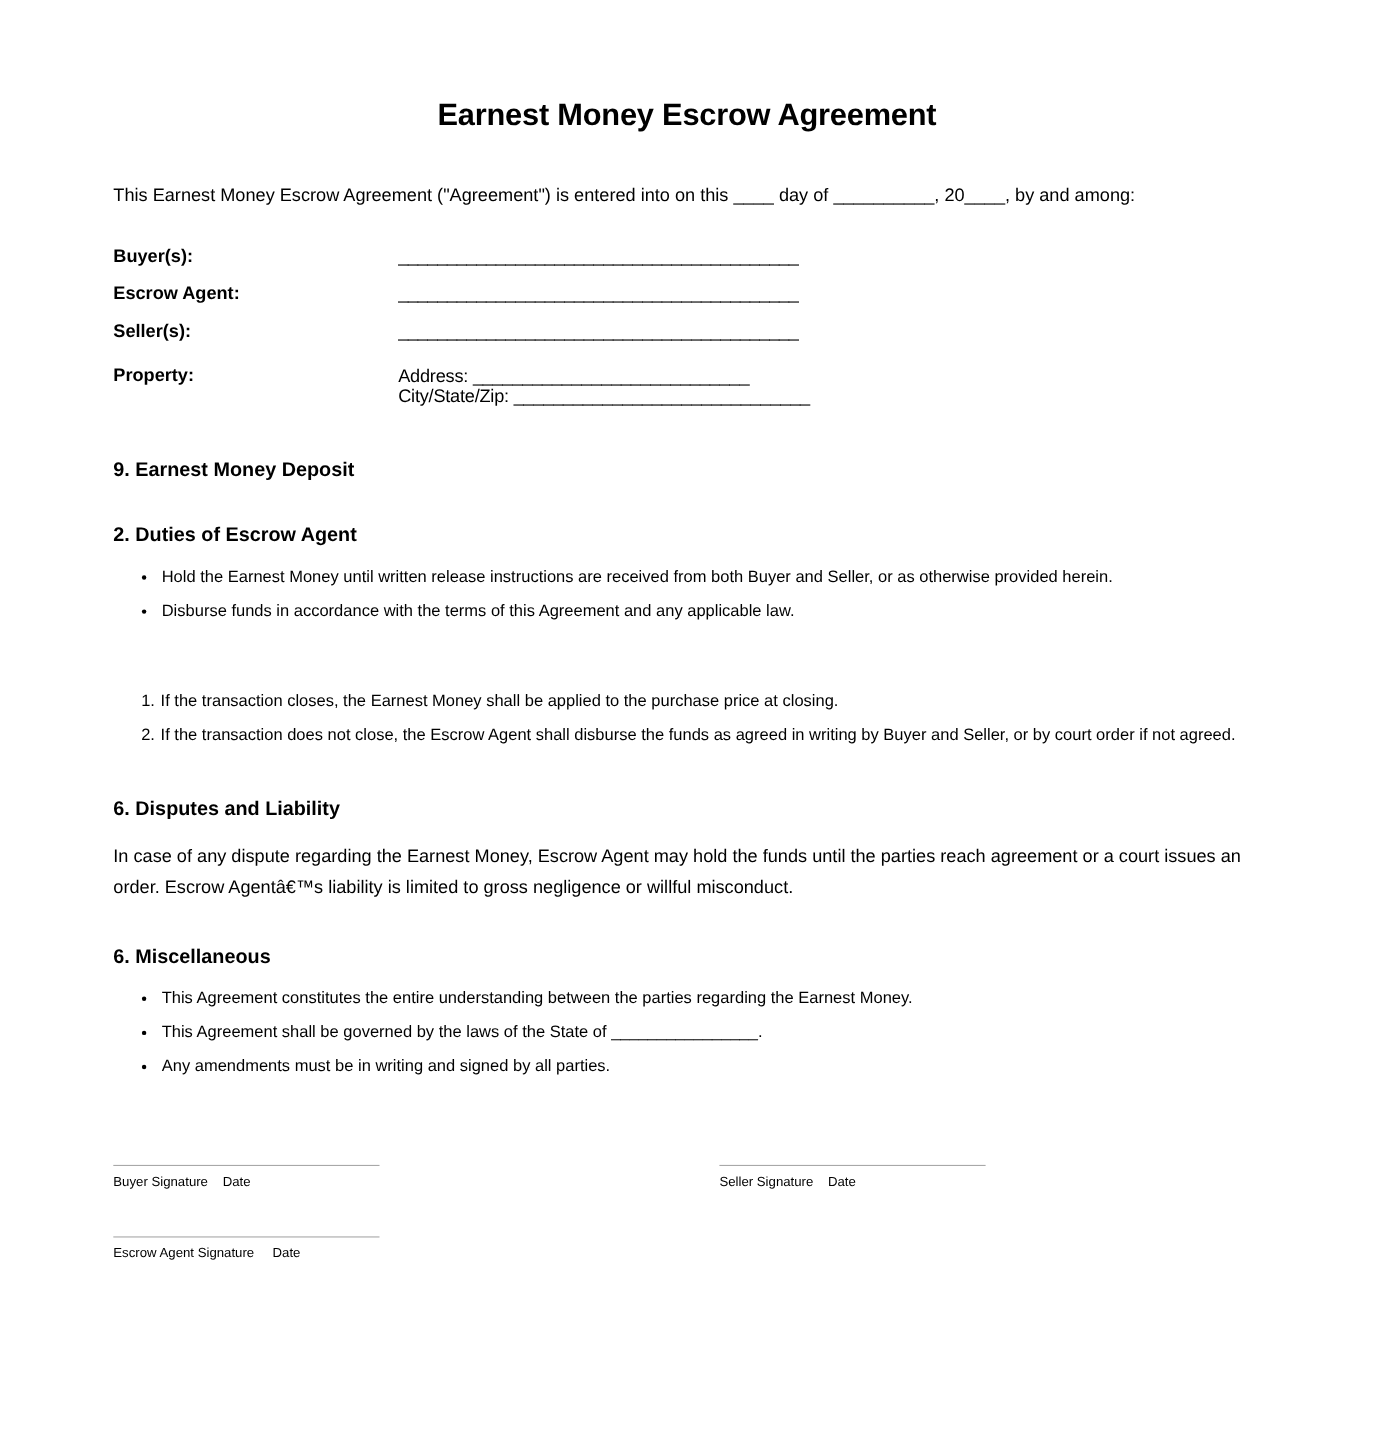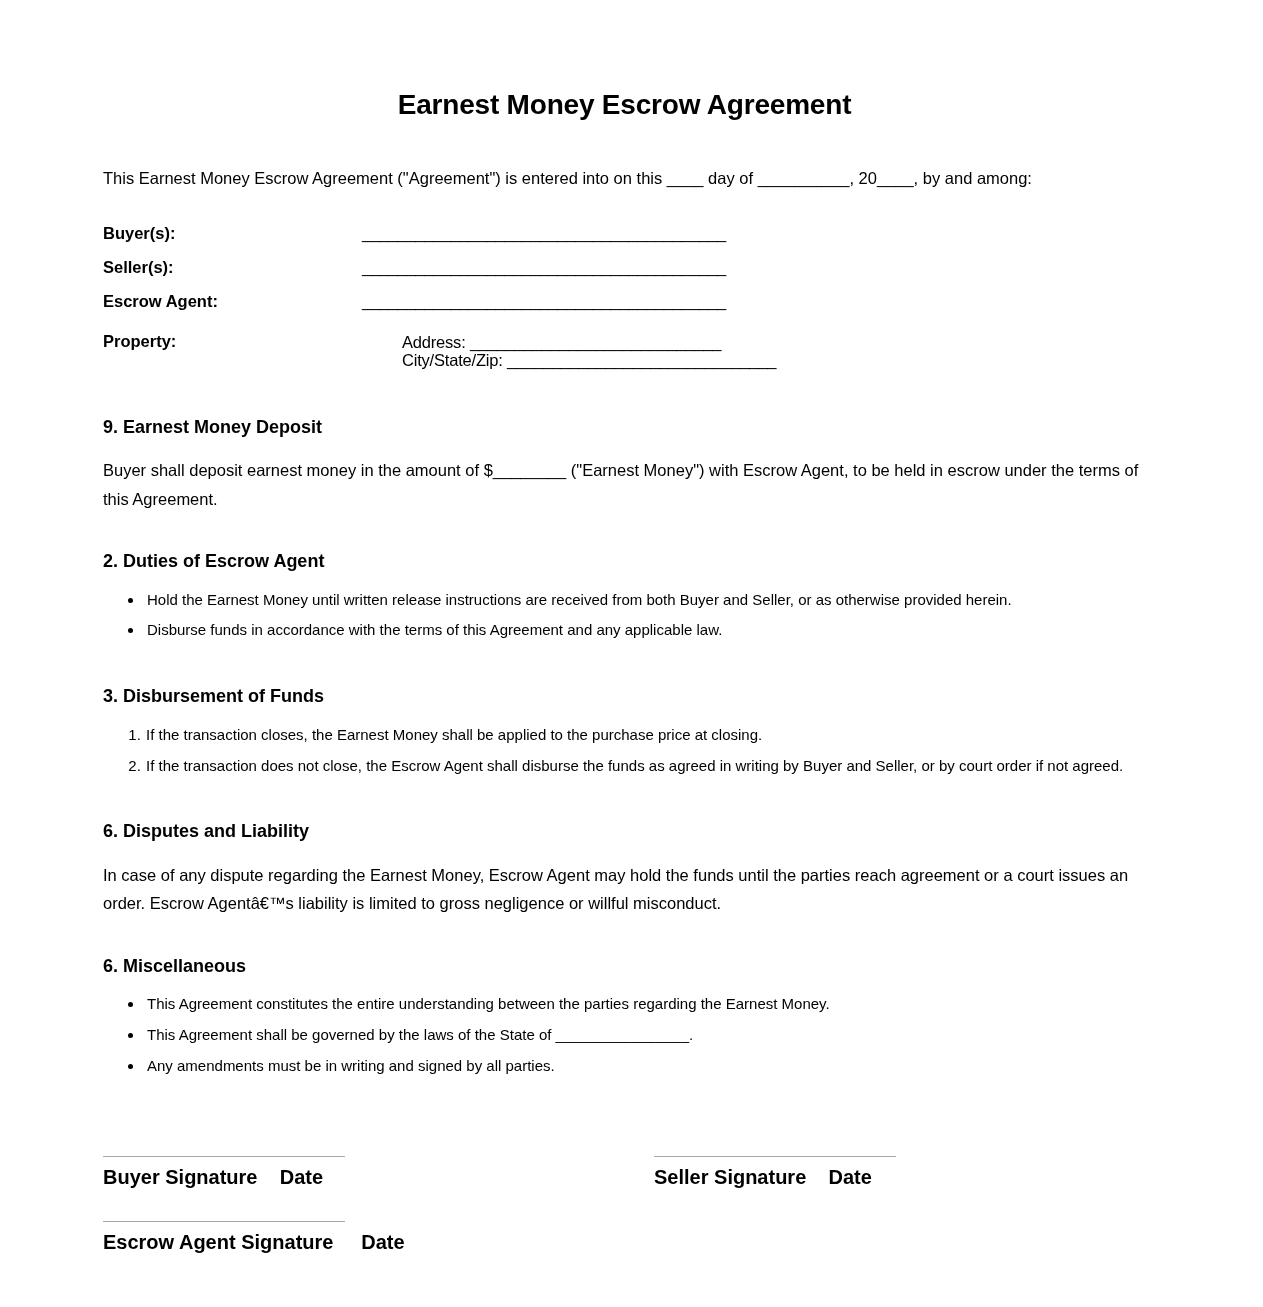--- a/index.html
+++ b/index.html
@@ -164,11 +164,11 @@
           <td class="party-rule">_________________________________________</td>
         </tr>
         <tr>
+          <td class="party-label">Escrow Agent:</td>
+          <td class="party-rule">_________________________________________</td>
+        </tr>
+        <tr>
           <td class="party-label">Seller(s):</td>
-          <td class="party-rule">_________________________________________</td>
-        </tr>
-        <tr>
-          <td class="party-label">Escrow Agent:</td>
           <td class="party-rule">_________________________________________</td>
         </tr>
         <tr class="prop-row">

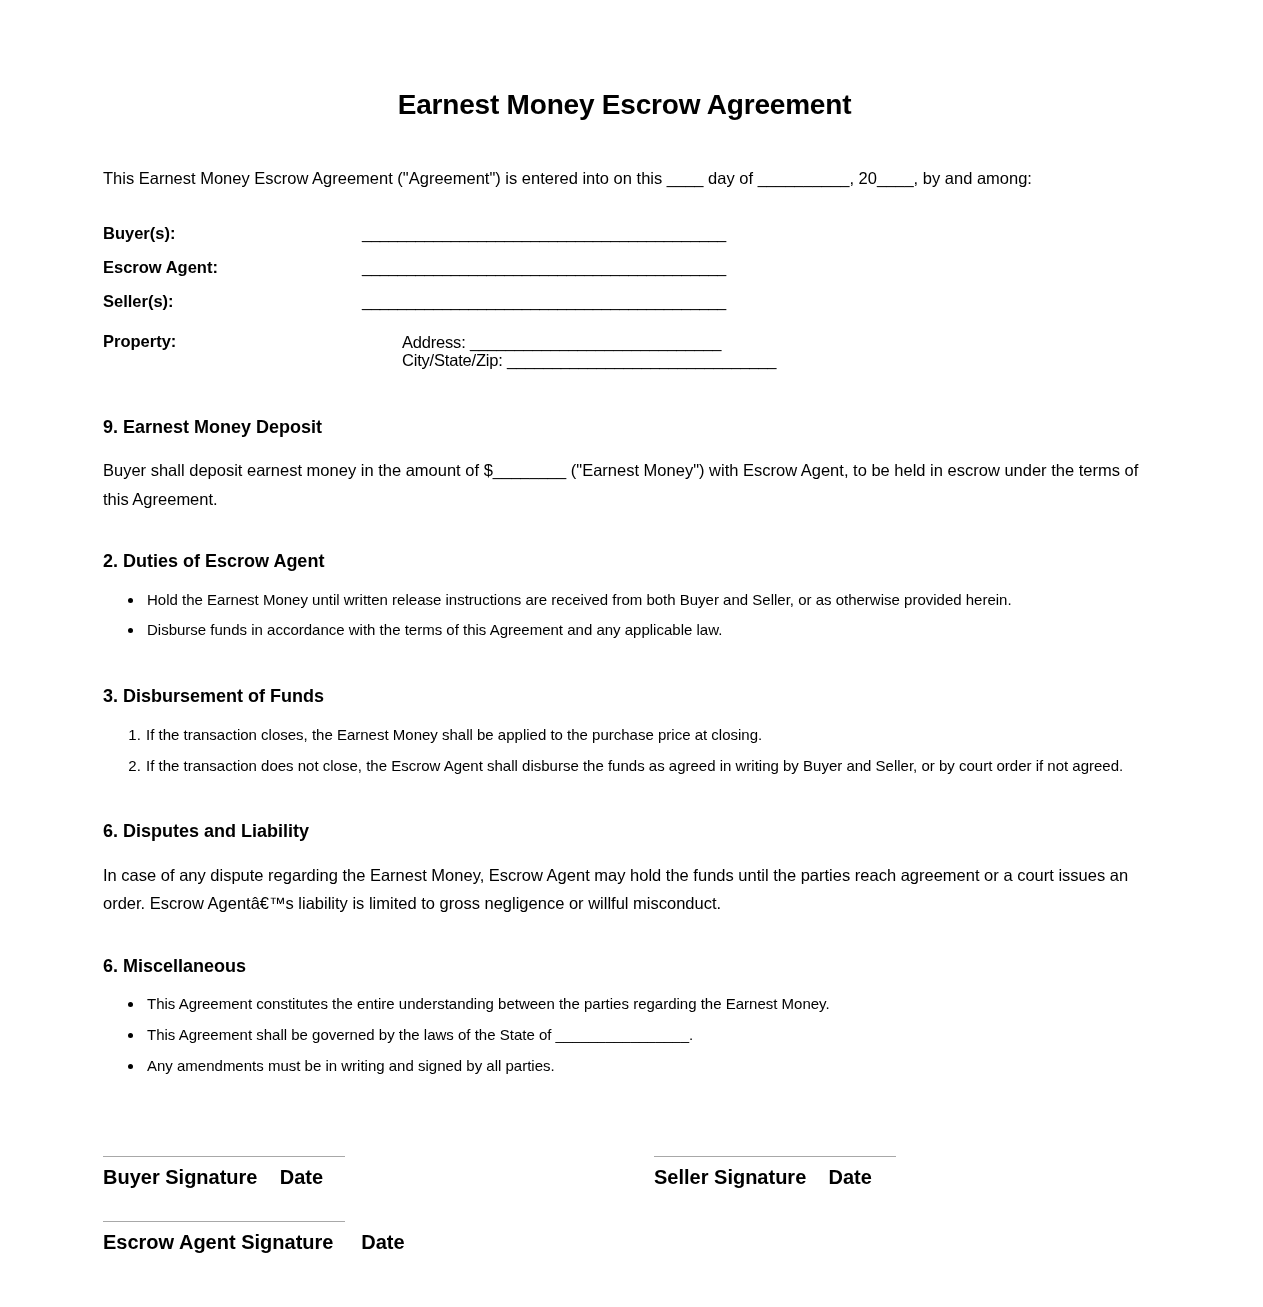--- a/index.html
+++ b/index.html
@@ -79,7 +79,6 @@
     line-height: 1.12;
     white-space: nowrap;
     letter-spacing: -0.2px;
-    margin-left: 40px;
   }
 
   

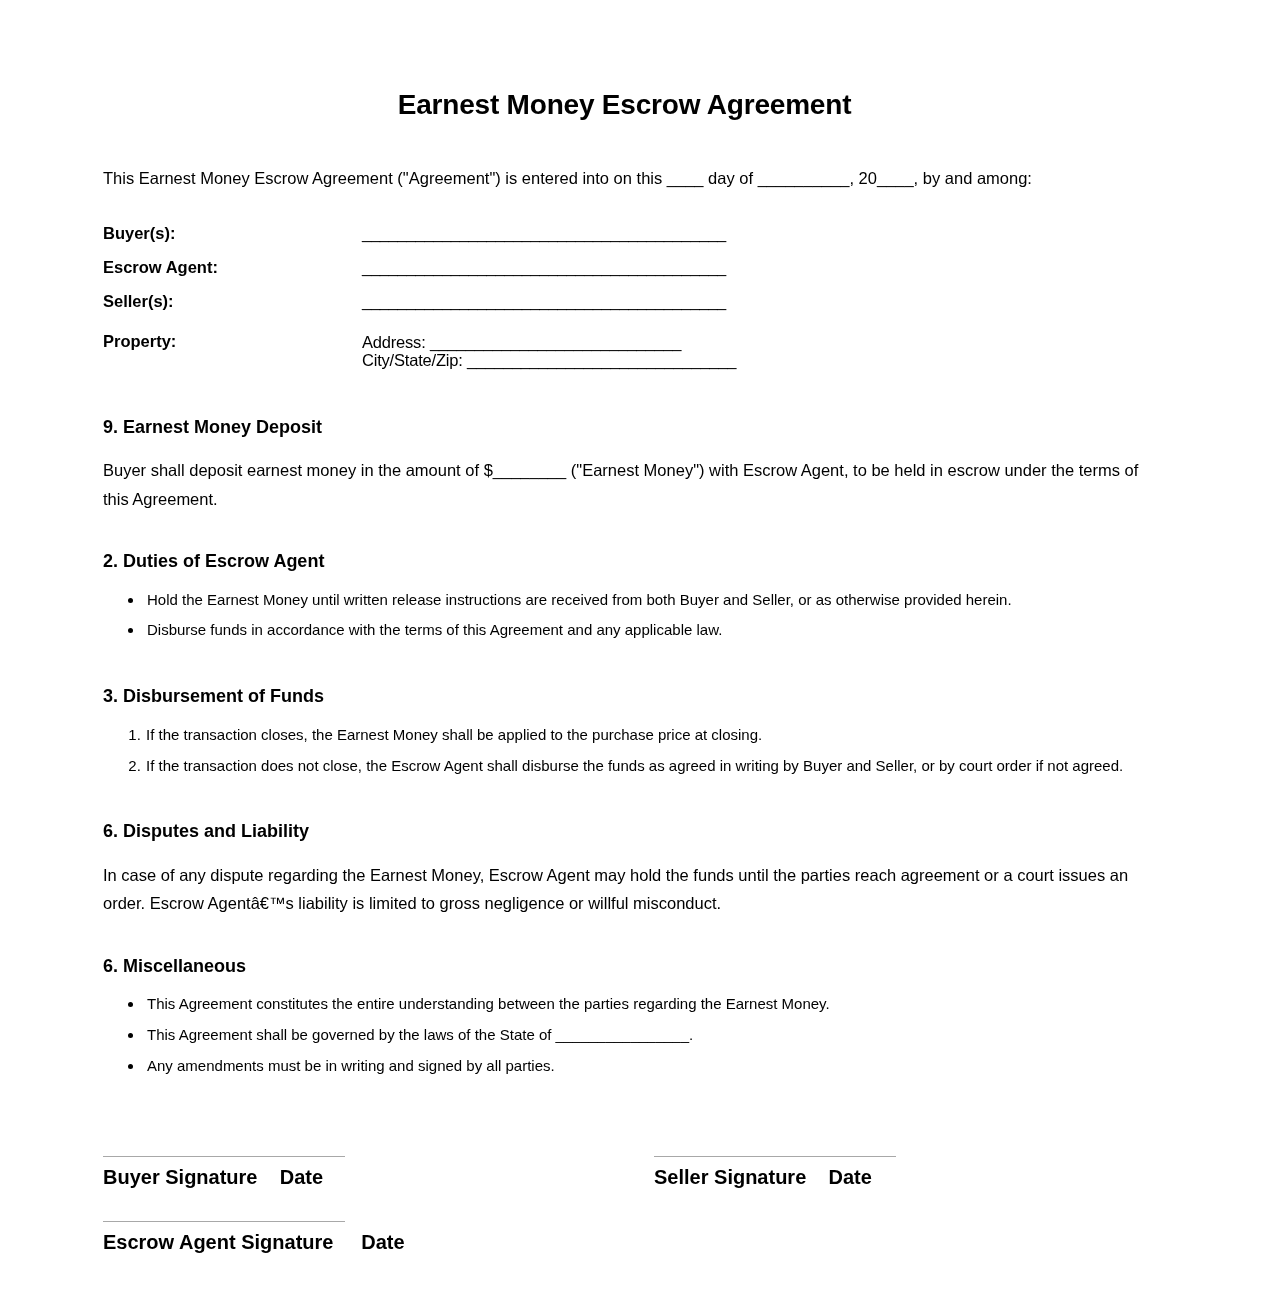--- a/index.html
+++ b/index.html
@@ -182,7 +182,6 @@
 
     <div class="sec-gap-1">
       <h2 class="section-heading">9. Earnest Money Deposit</h2>
-      <p class="body-text">Buyer shall deposit earnest money in the amount of $________ ("Earnest Money") with Escrow Agent, to be held in escrow under the terms of this Agreement.</p>
     </div>
 
     <div class="sec-gap">

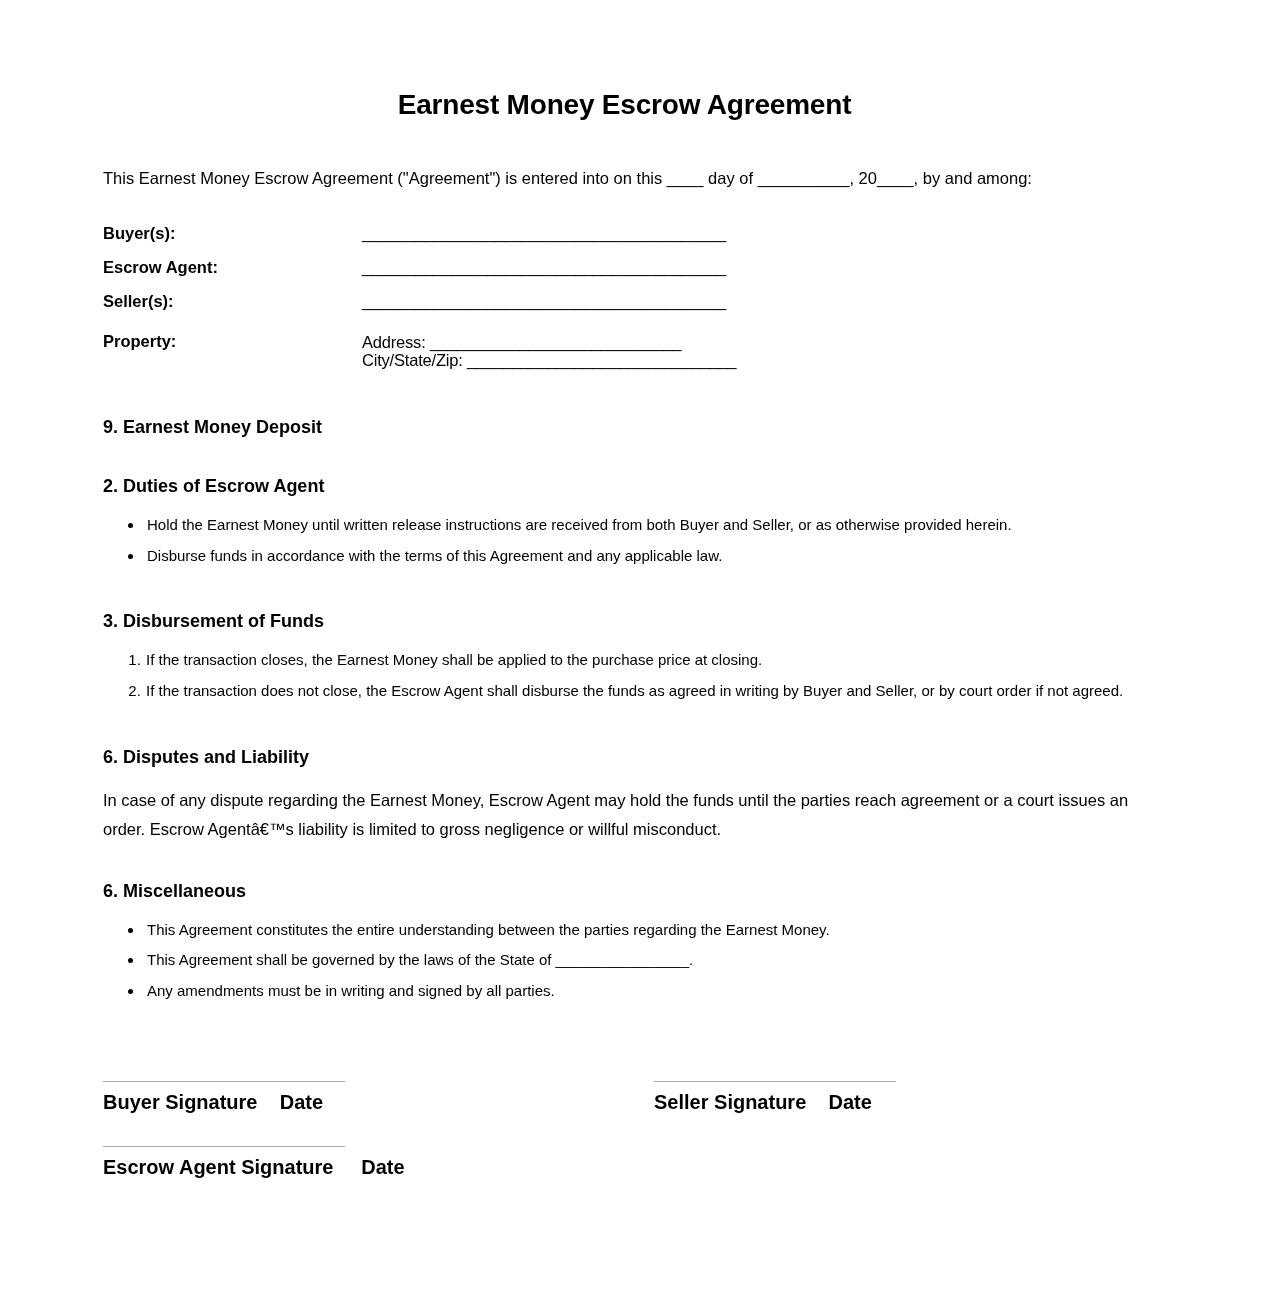--- a/index.html
+++ b/index.html
@@ -193,7 +193,6 @@
     </div>
 
     <div class="sec-gap">
-      <h2 class="section-heading">3. Disbursement of Funds</h2>
       <ol class="doc-list">
         <li>If the transaction closes, the Earnest Money shall be applied to the purchase price at closing.</li>
         <li>If the transaction does not close, the Escrow Agent shall disburse the funds as agreed in writing by Buyer and Seller, or by court order if not agreed.</li>

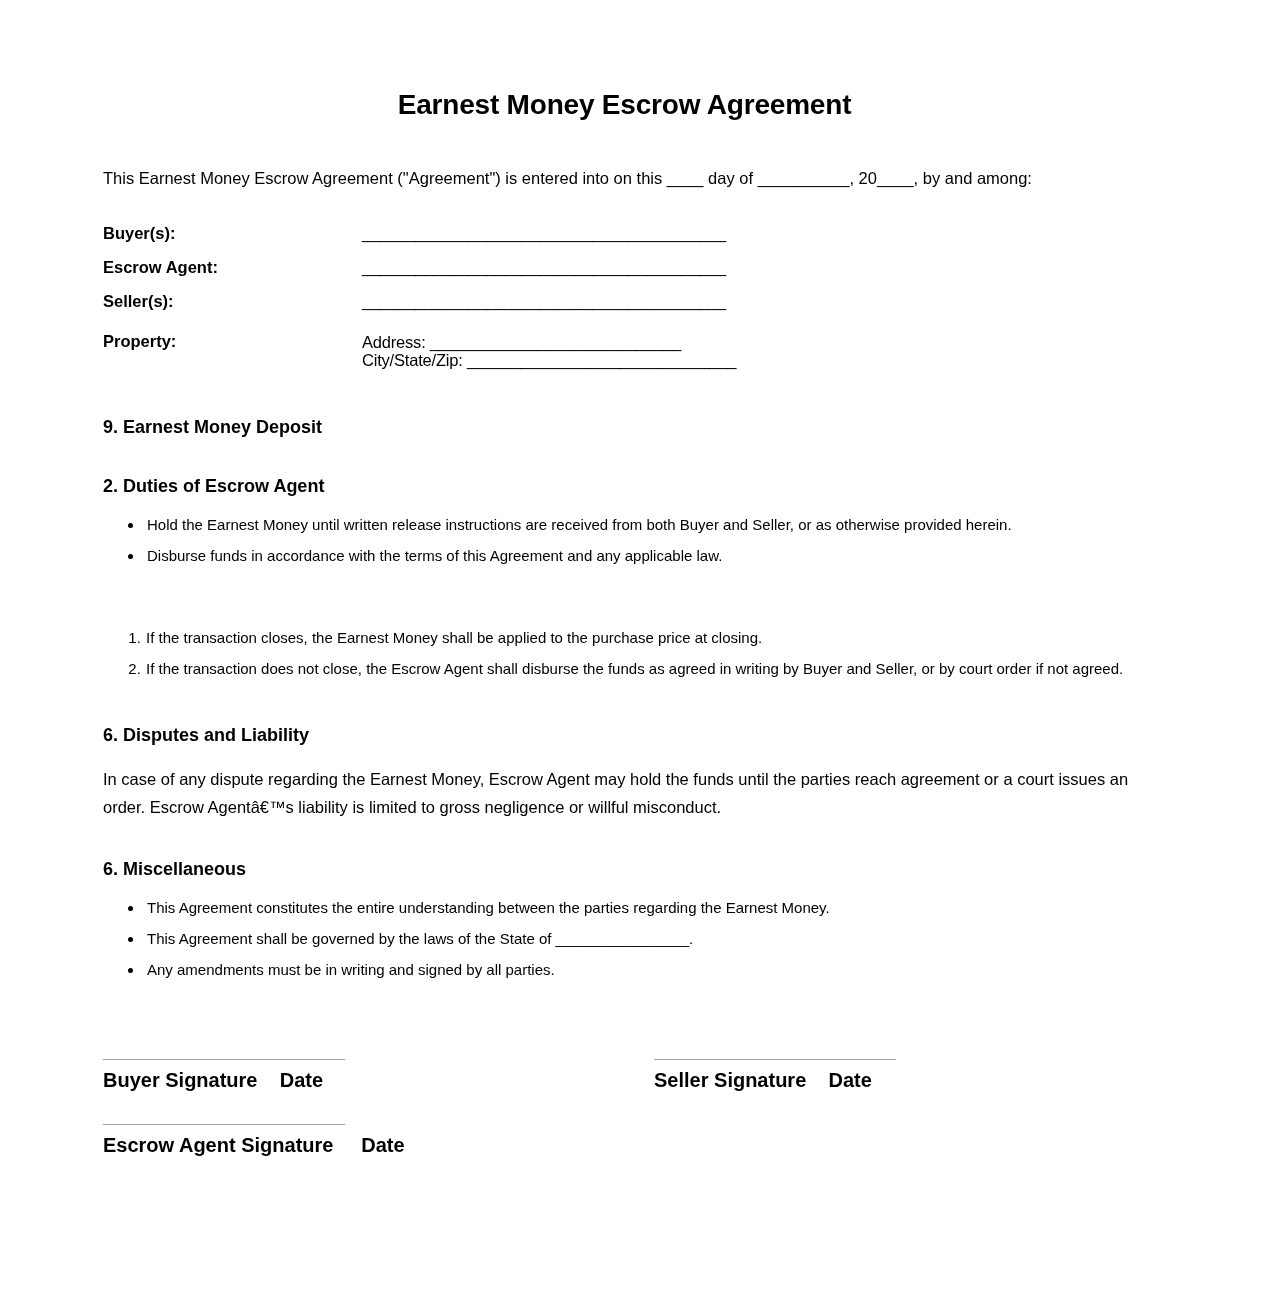--- a/index.html
+++ b/index.html
@@ -140,10 +140,9 @@
     margin: 0 0 6px 0;
   }
   .sig-caption {
-    font-size: 20px;
+    font-size: 12px;
     line-height: 1.4;
     white-space: pre;
-    font-weight: bold;
   }
 </style>
 </head>

